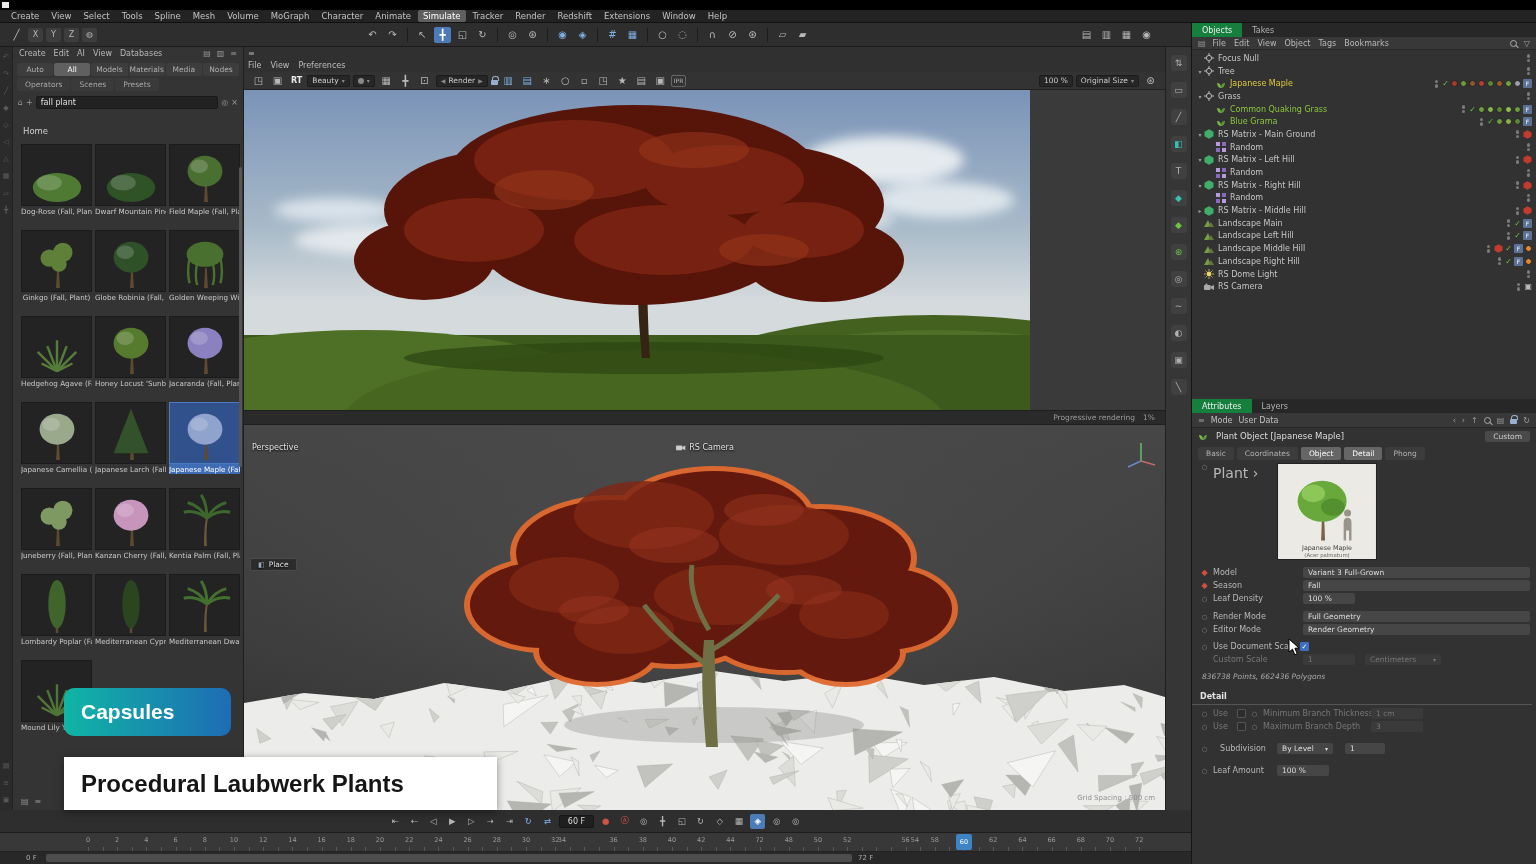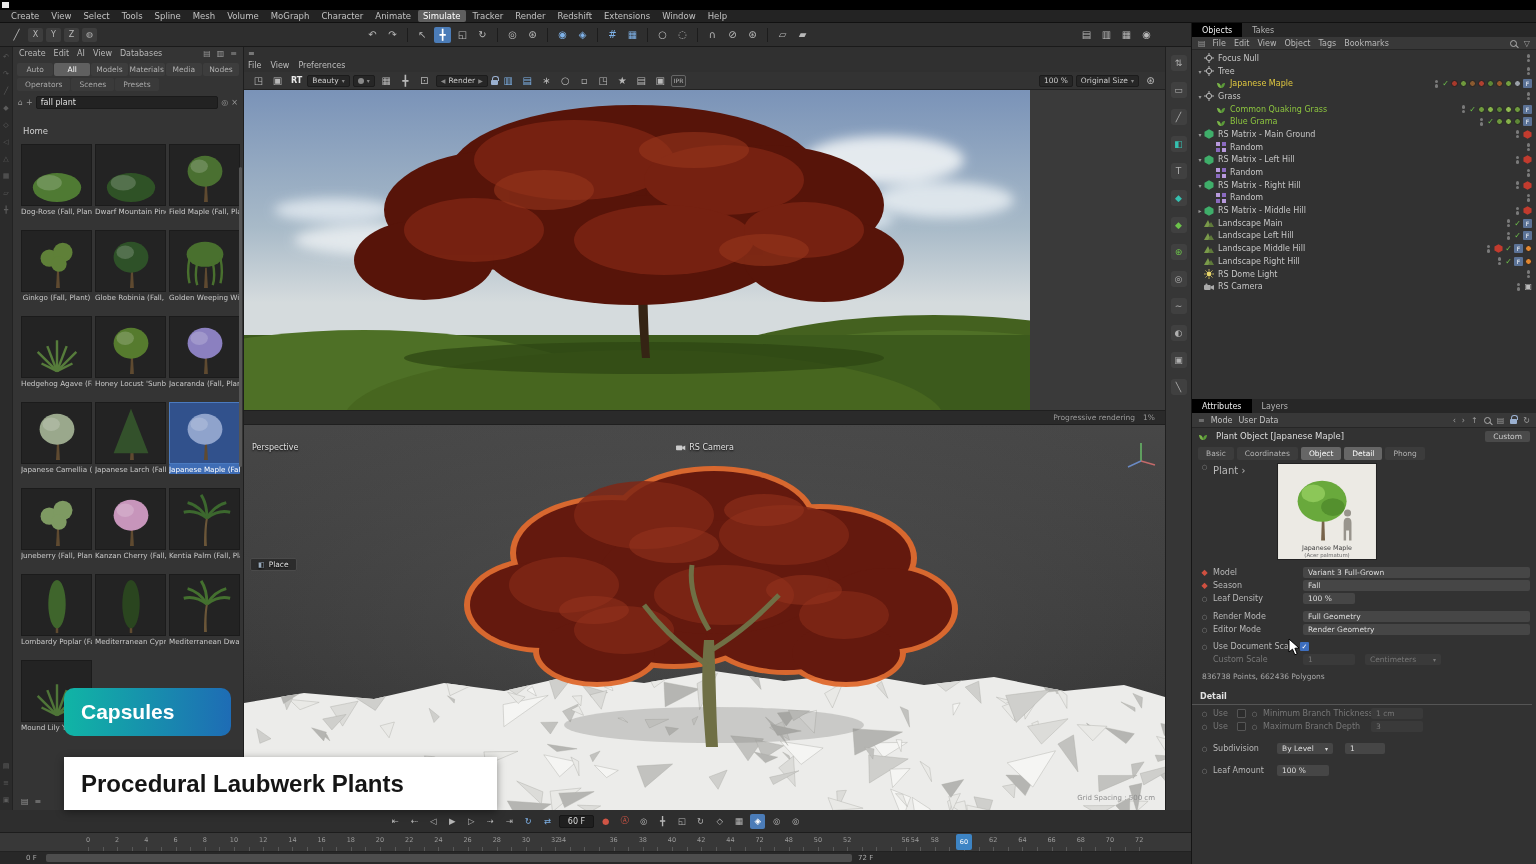--- a/index.html
+++ b/index.html
@@ -83,7 +83,7 @@
 #right-panel{position:absolute;left:1191px;top:23px;width:345px;height:841px;background:#323232;border-left:1px solid #151515;}
 #om-tabs,#attr-tabs{display:flex;height:14px;background:#272727;}
 .ptab{padding:0 10px;display:flex;align-items:center;font-size:8px;color:#b2b2b2;}
-.ptab.on{background:#000000;color:#eee;}
+.ptab.on{background:#15803d;color:#eee;}
 #om-menu{display:flex;align-items:center;gap:7px;height:13px;background:#383838;border-bottom:1px solid #262626;padding:0 6px;font-size:8px;color:#b8b8b8;}
 #om-menu-items{display:flex;gap:8px;}
 #om-tree{padding-top:2px;}

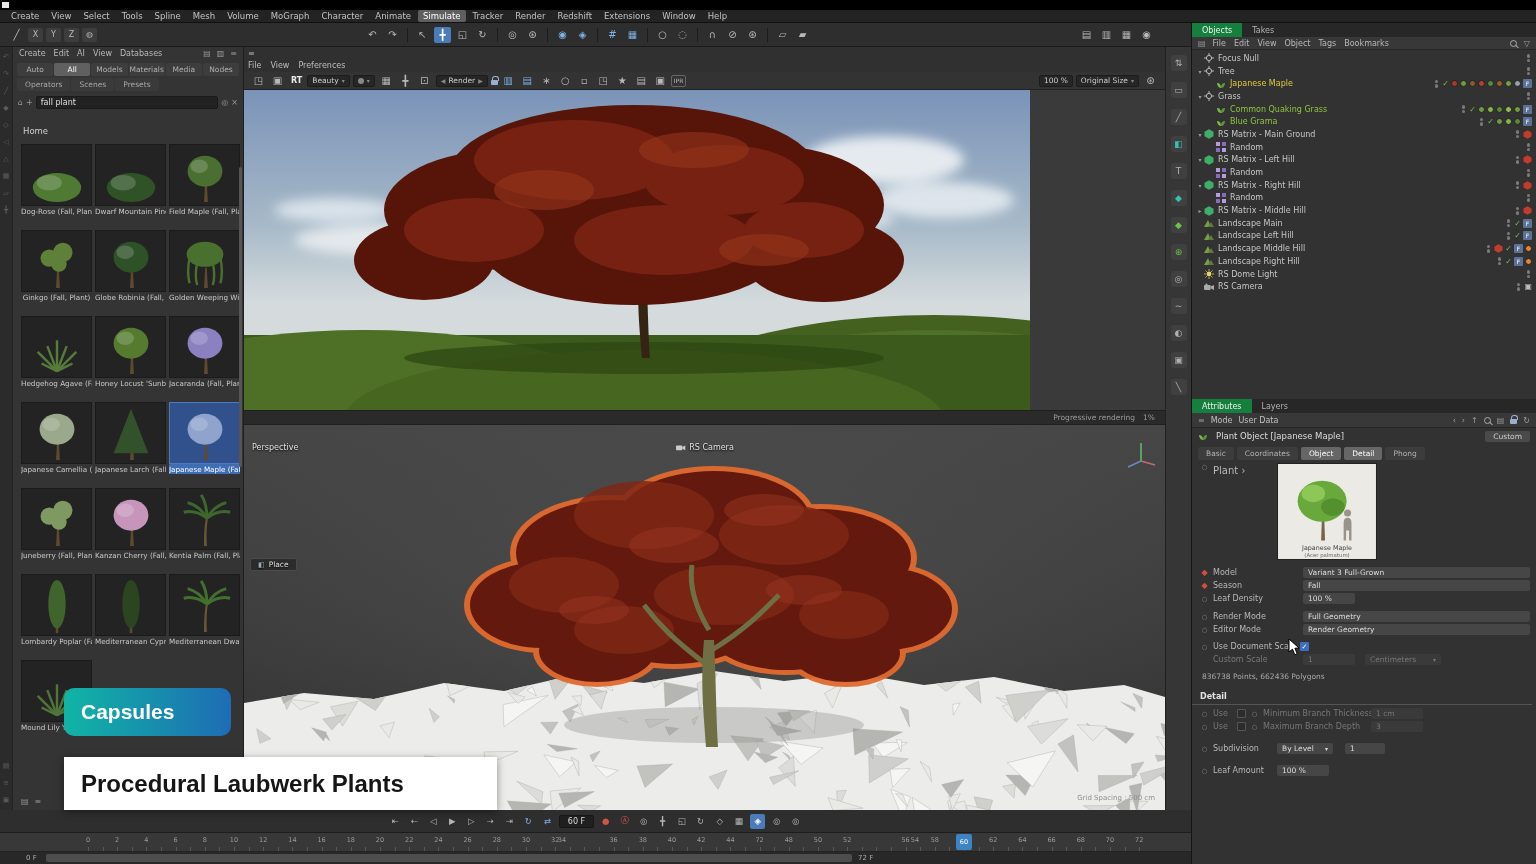--- a/index.html
+++ b/index.html
@@ -112,7 +112,7 @@
 .asection{font-size:8px;font-weight:bold;color:#e3e3e3;padding:5px 0 3px 8px;}
 .asection.rule{border-bottom:1px solid #555;margin:4px 4px 2px 0;}
 #plant-row{display:flex;padding-left:8px;gap:4px;}
-.albl2{font-size:10px;color:#b8b8b8;width:60px;padding-top:2px;}
+.albl2{font-size:14px;color:#b8b8b8;width:60px;padding-top:2px;}
 #plant-thumb{width:100px;height:97px;border:1px solid #222;}
 .arow{display:flex;align-items:center;gap:4px;height:13px;padding:0 6px 0 8px;font-size:8px;color:#b8b8b8;}
 .akey{width:9px;text-align:center;font-size:6.5px;color:#8a8a8a;flex:none;}

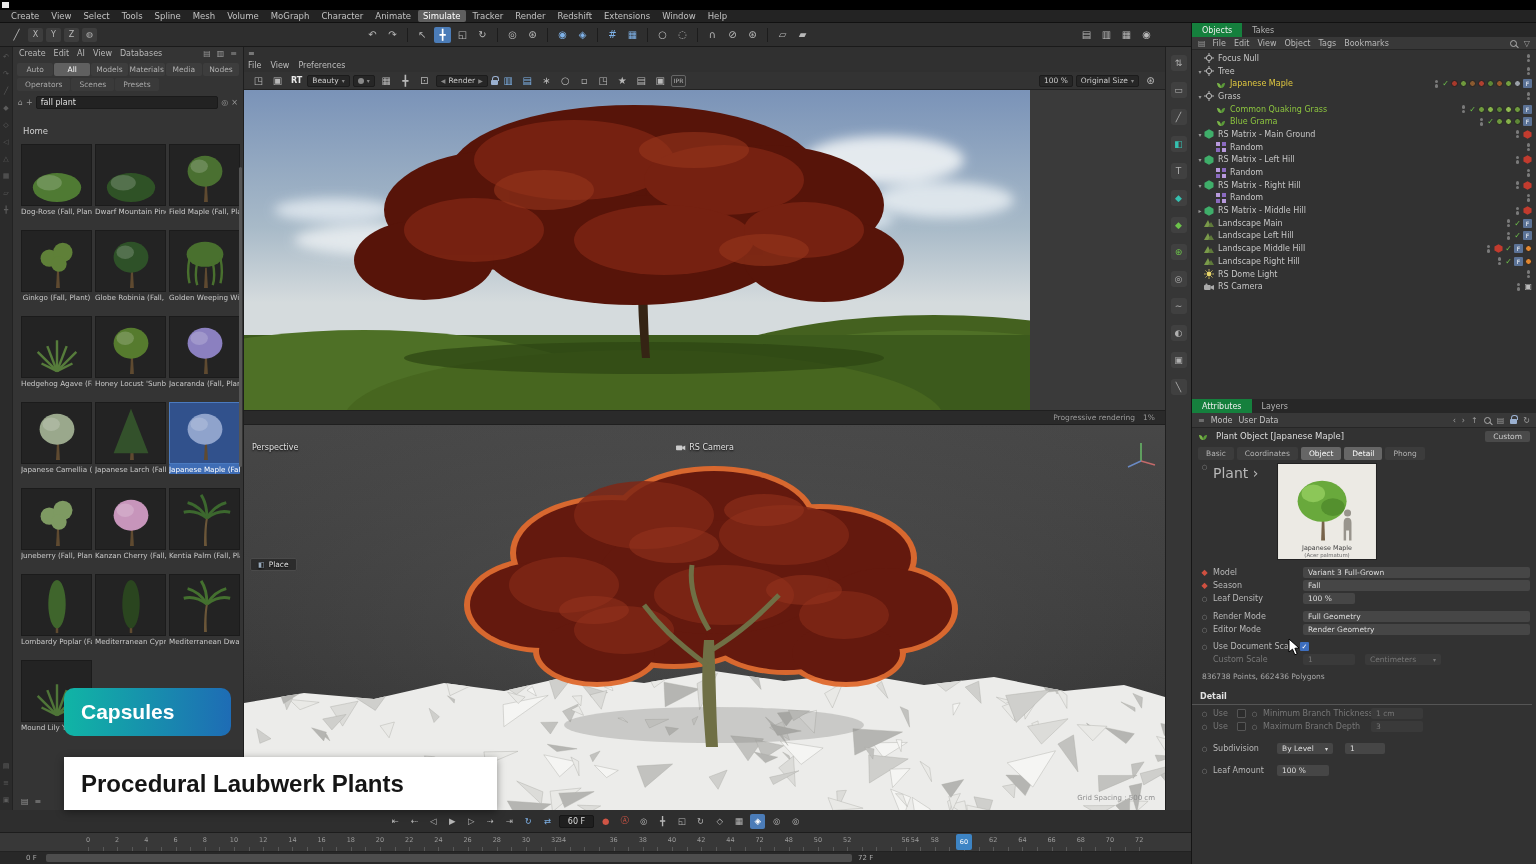--- a/index.html
+++ b/index.html
@@ -124,7 +124,7 @@
 .acheck.off{background:#2c2c2c;border:1px solid #555;color:transparent;}
 .dis{color:#777 !important;}
 .aval.dis{background:#3a3a3a;color:#777;}
-#attr-info{font-size:7.5px;color:#a8a8a8;padding:6px 0 2px 10px;}
+#attr-info{font-size:7.5px;color:#a8a8a8;padding:6px 0 2px 10px;font-style:italic;}
 .i-mag{width:7px;height:7px;border:1px solid #aaa;border-radius:50%;position:relative;display:inline-block;flex:none;}
 .i-mag::after{content:"";position:absolute;width:4px;height:1px;background:#aaa;transform:rotate(45deg);right:-3px;bottom:-1px;}
 .i-lock{width:7px;height:5px;background:#9ab0d0;border-radius:1px;position:relative;display:inline-block;margin-top:3px;flex:none;}

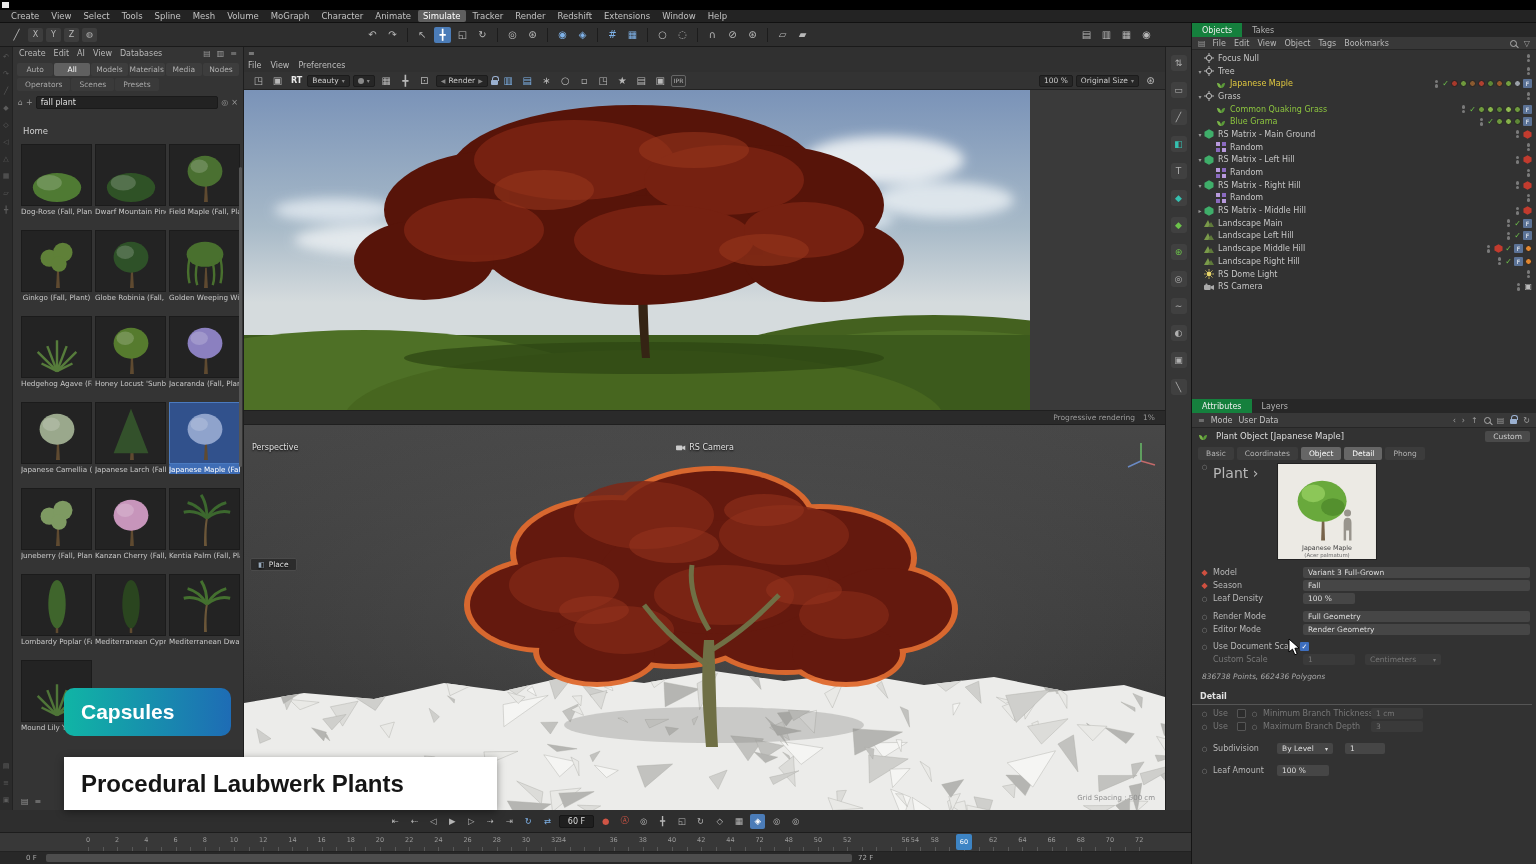--- a/index.html
+++ b/index.html
@@ -1470,7 +1470,7 @@
       </div>
     <div class="arow" style="margin-top:9px;">
         <span class="akey">○</span>
-        <span style="width:60px;">Subdivision</span>
+        <span style="width:60px;text-align:center;">Subdivision</span>
         <span class="aval" style="flex:0 0 56px;">
           <span>By Level</span>
           <span style="margin-left:auto;font-size:6px;">▾</span>

